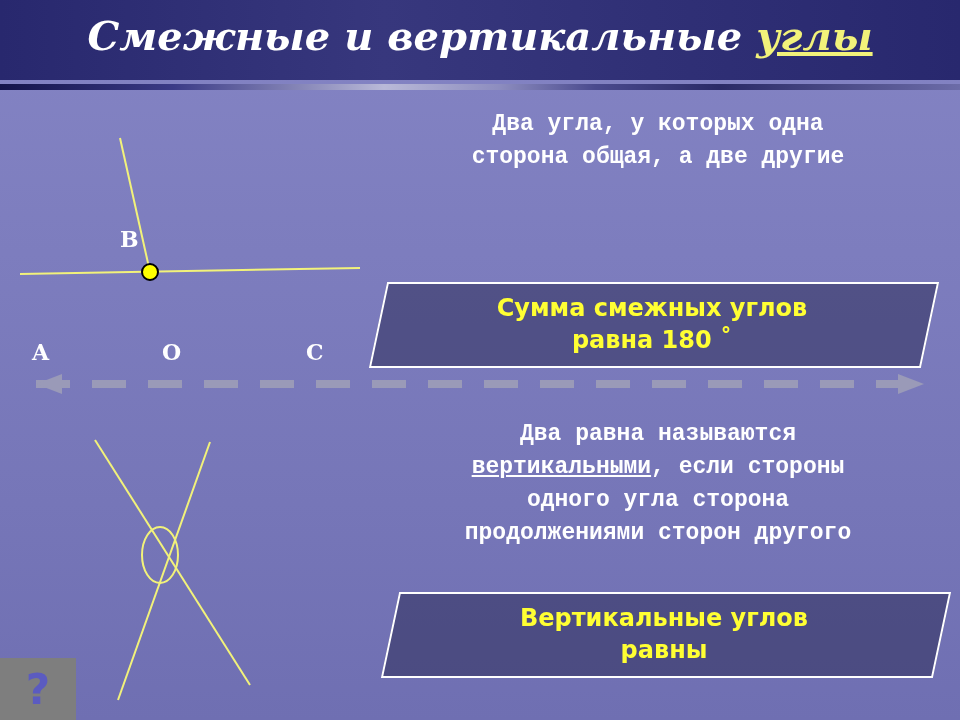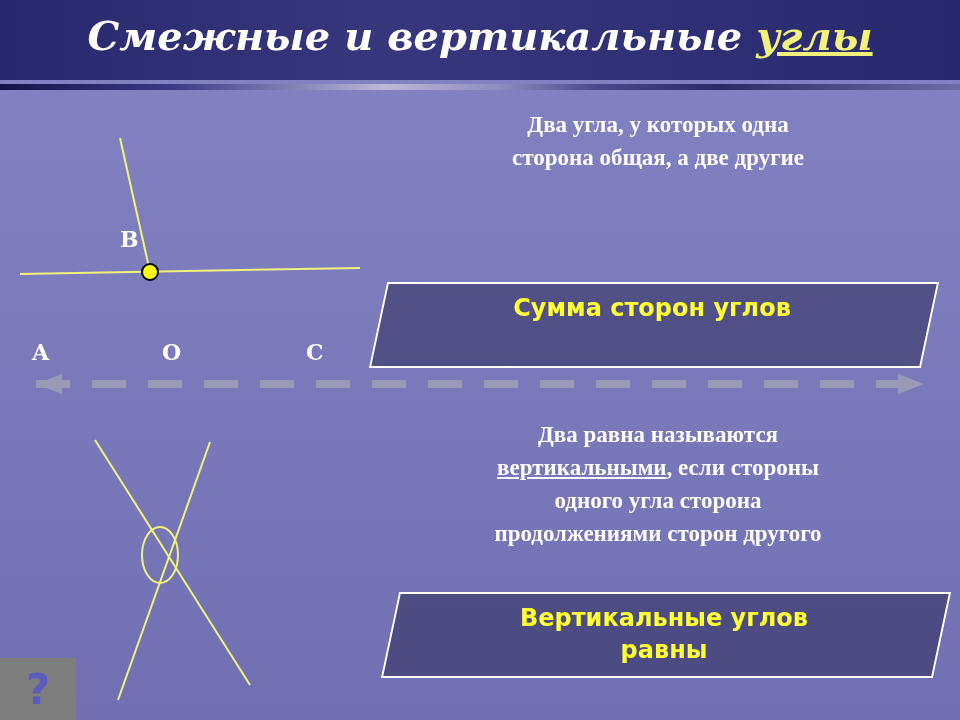--- a/index.html
+++ b/index.html
@@ -94,7 +94,7 @@
     position: absolute;
     text-align: center;
     color: #ffffff;
-    font-family: Liberation Serif, serif;
+    font-family: Liberation Mono, monospace;
     font-weight: bold;
     font-size: 23px;
     line-height: 33px;

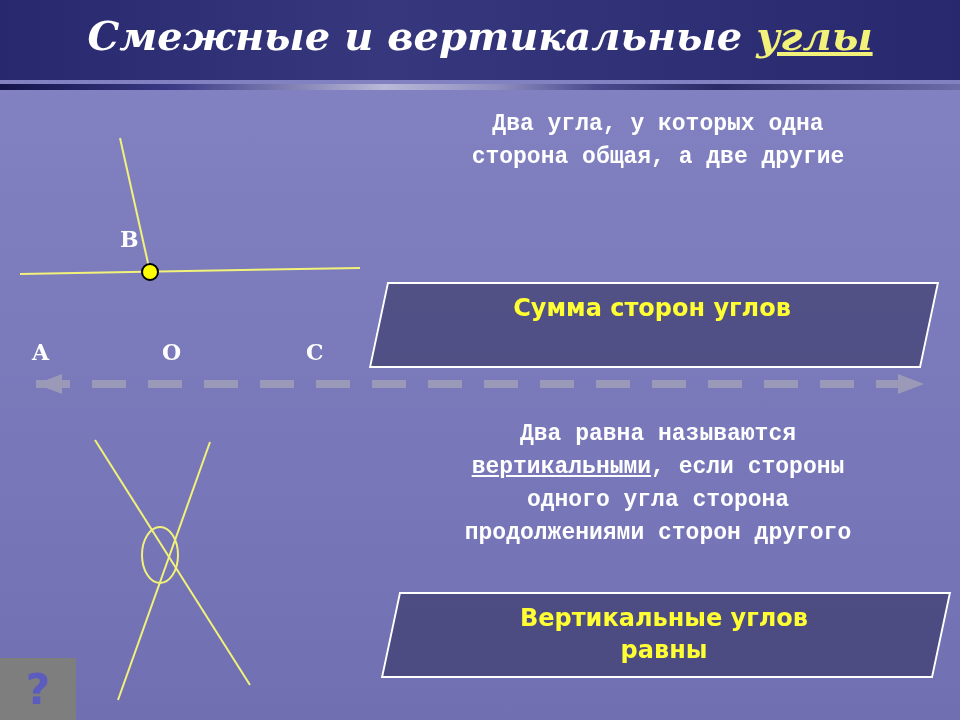--- a/index.html
+++ b/index.html
@@ -194,7 +194,7 @@
 
   <div class="callout co-1"></div>
   <div class="callout-text co-1-text">
-    <div>Сумма сторон углов</div>
+    <div>Сумма смежных углов</div>
   </div>
 
   <div class="text-block tb-2">

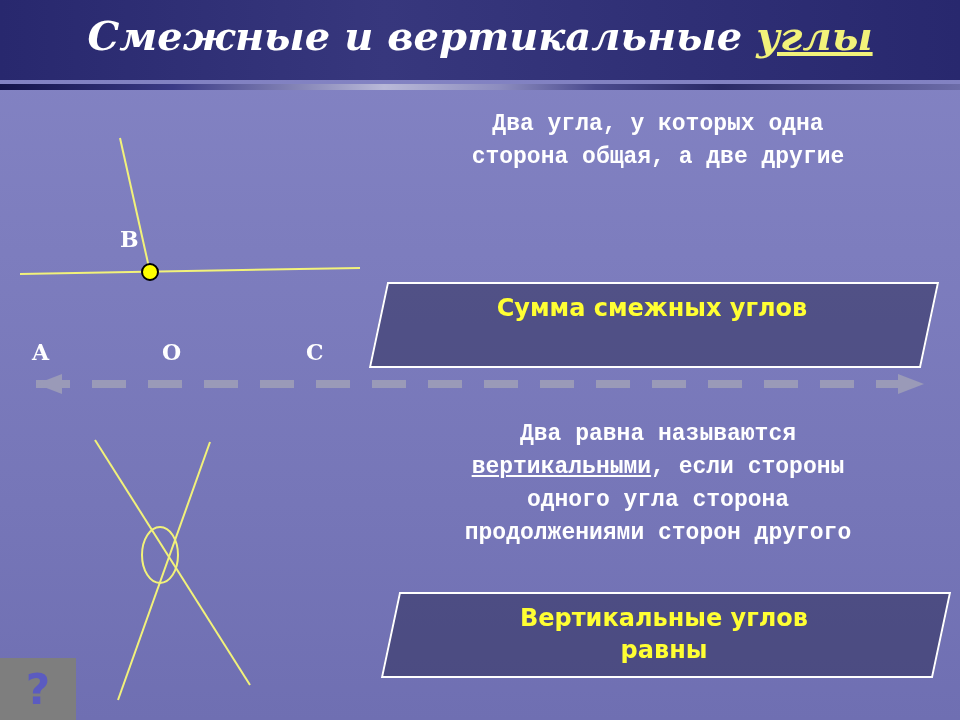--- a/index.html
+++ b/index.html
@@ -195,6 +195,7 @@
   <div class="callout co-1"></div>
   <div class="callout-text co-1-text">
     <div>Сумма смежных углов</div>
+    <div>равна 180 ˚</div>
   </div>
 
   <div class="text-block tb-2">

